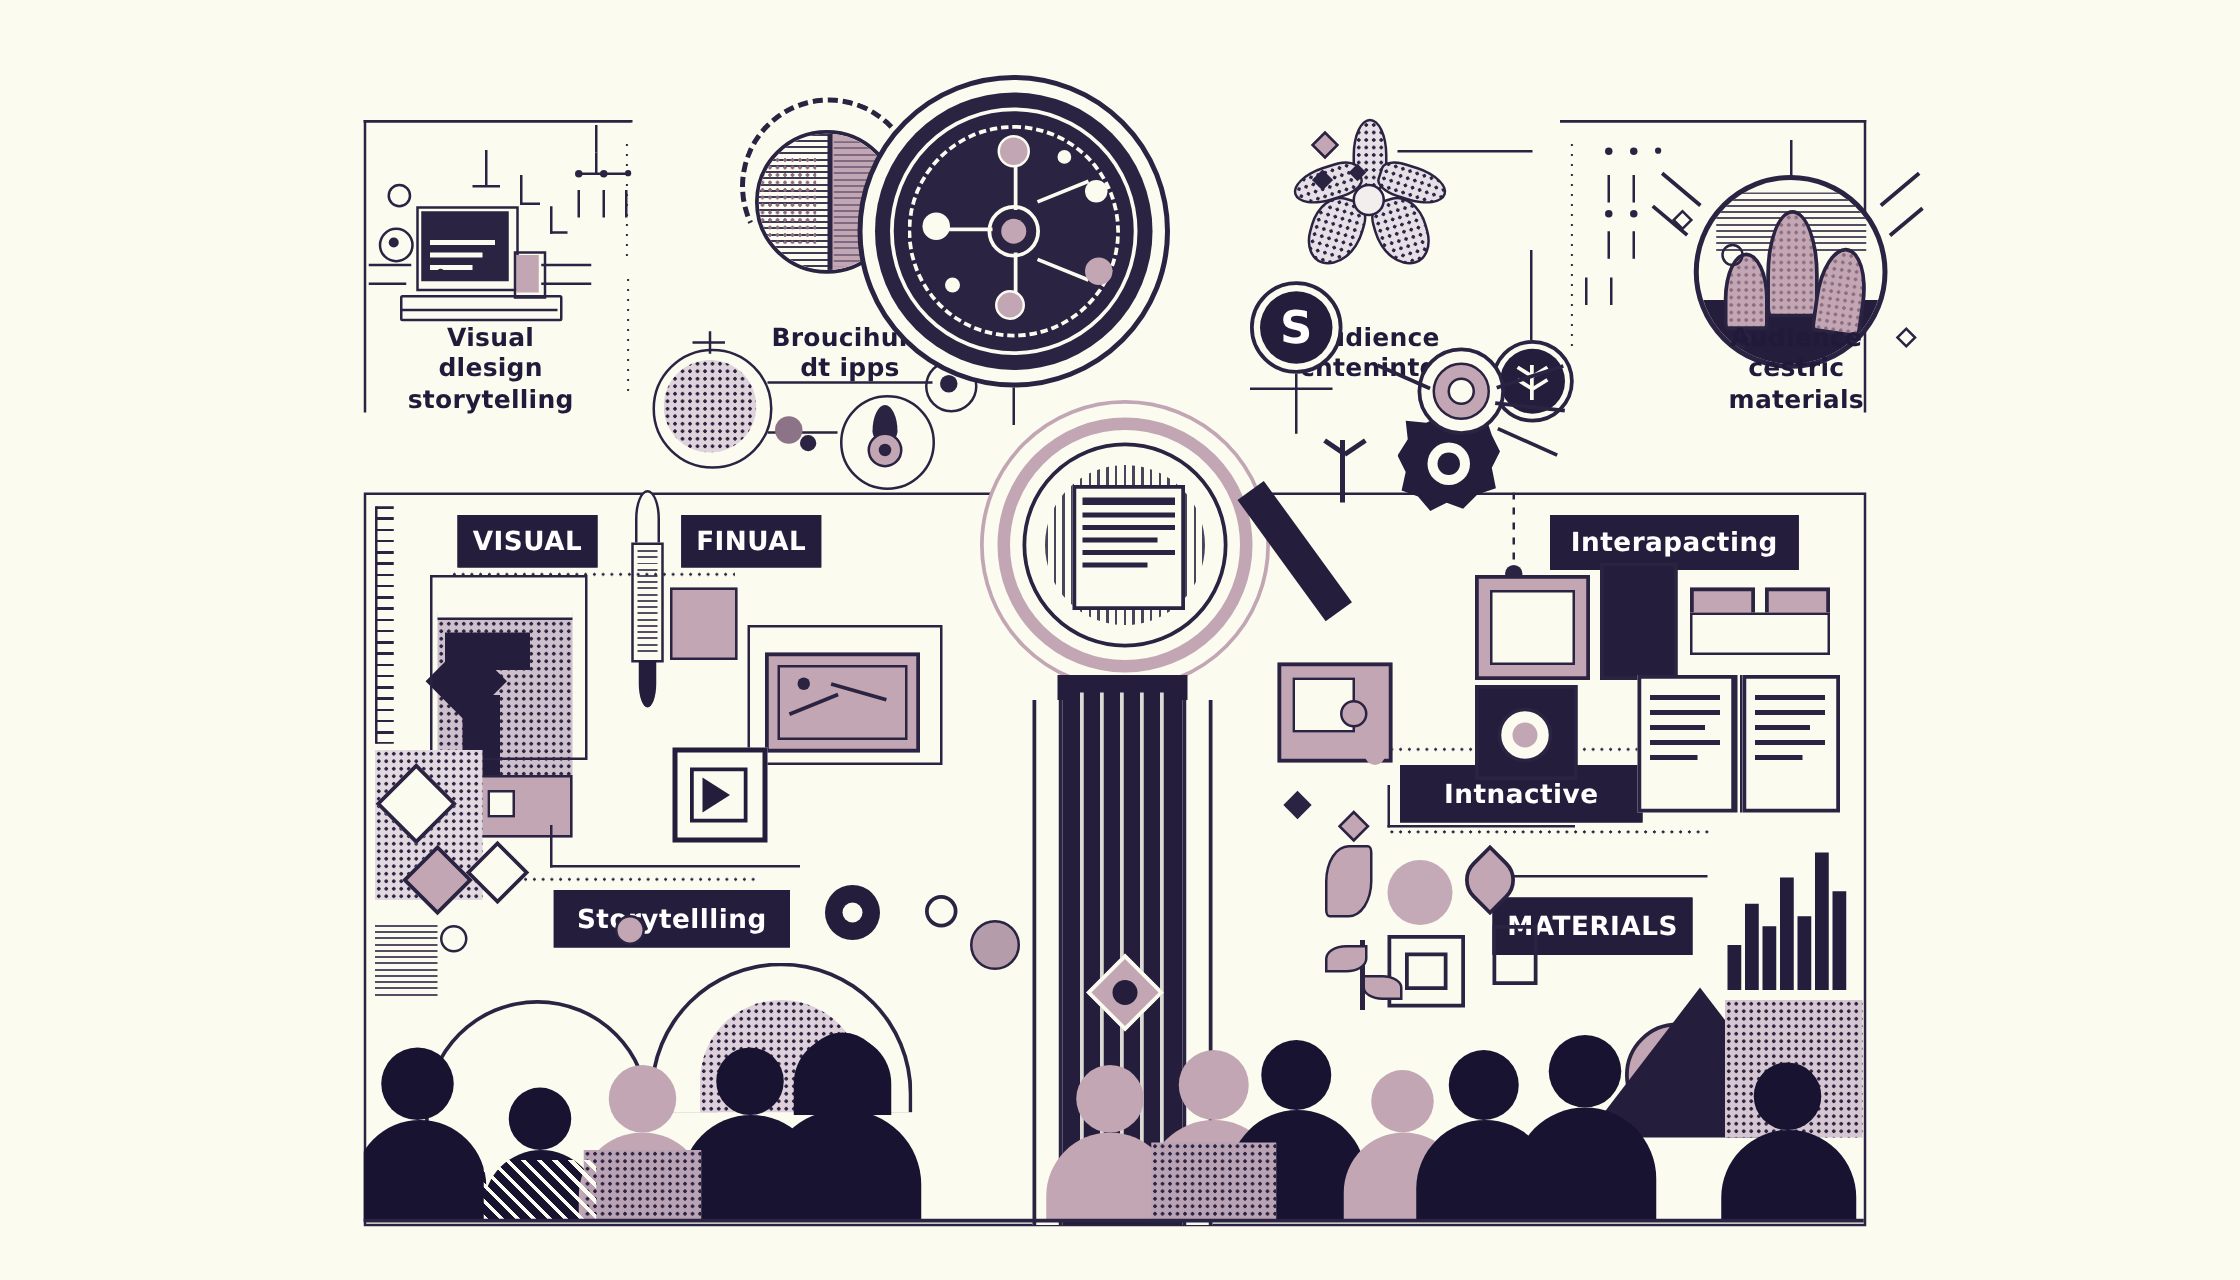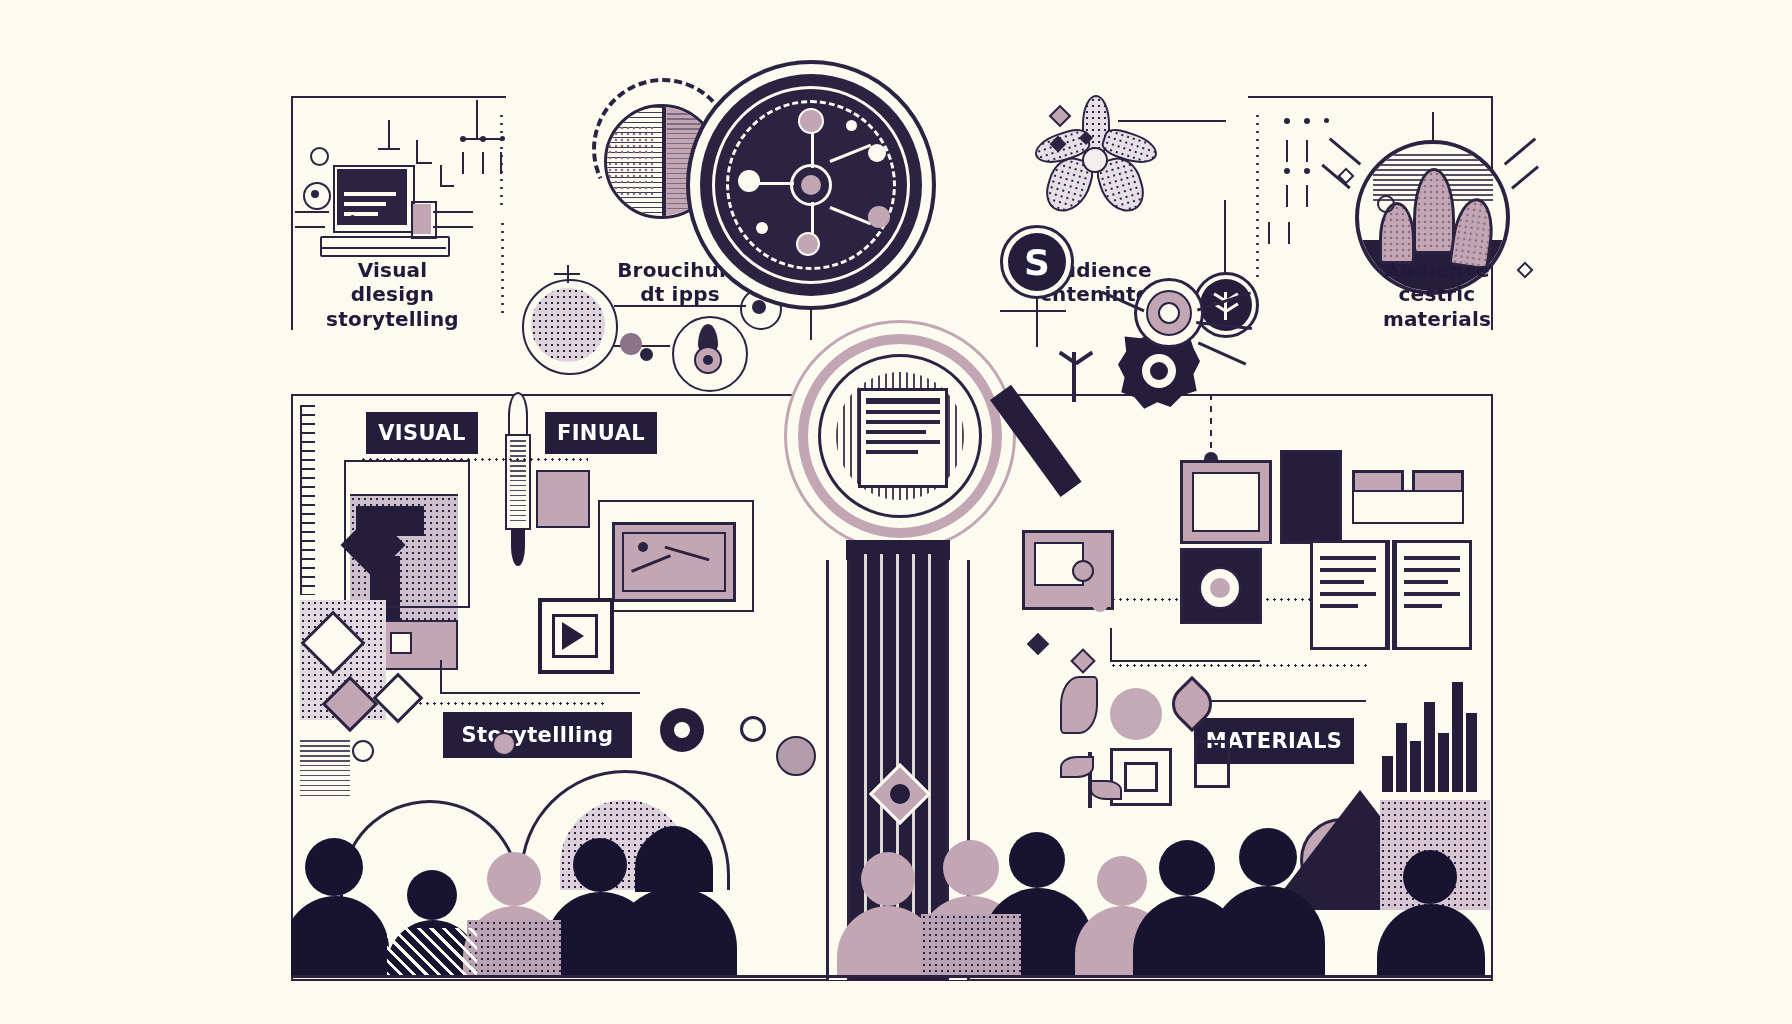--- a/index.html
+++ b/index.html
@@ -358,6 +358,7 @@
 
   <div class="abs" style="left:990px;top:400px;width:26px;height:120px;background:#241d3c;transform:rotate(-36deg);transform-origin:top left;"></div>
 
+  <div class="badge" style="left:1240px;top:412px;width:195px;height:40px;">Interapacting</div>
   <div class="badge" style="left:1194px;top:718px;width:156px;height:42px;">MATERIALS</div>
 
   <div class="dash-v" style="left:1210px;top:394px;height:60px;"></div>

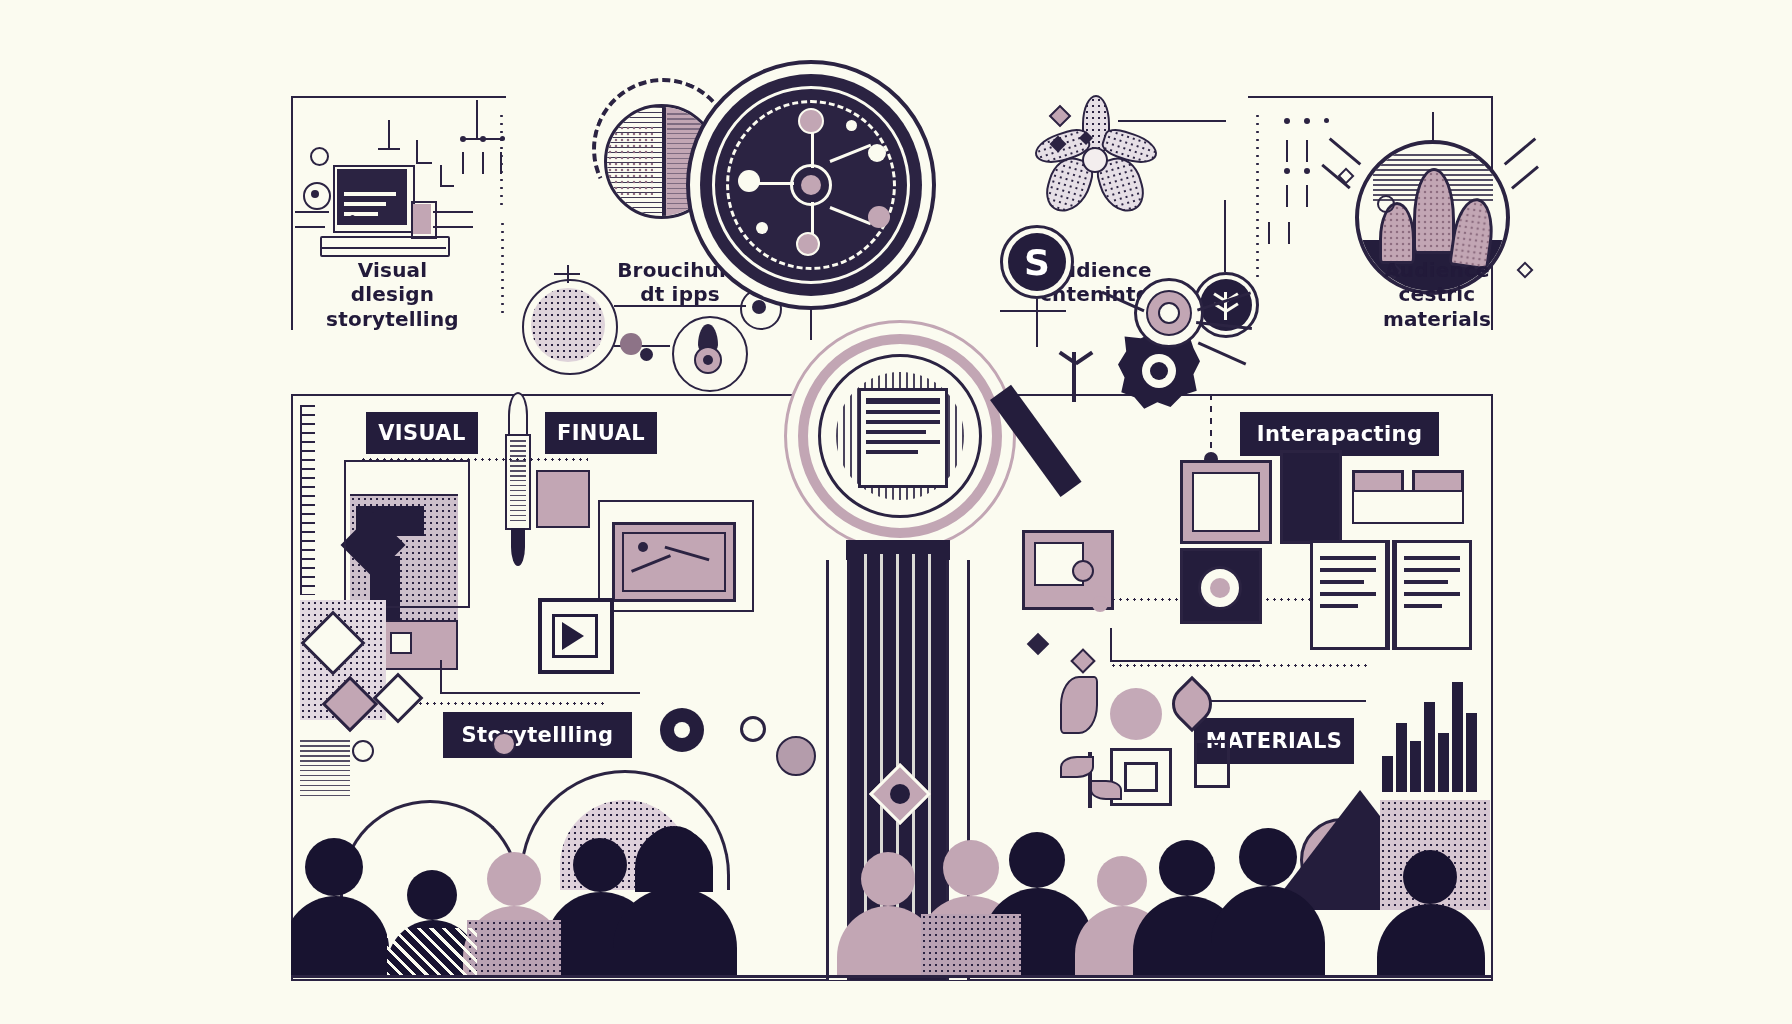--- a/index.html
+++ b/index.html
@@ -359,6 +359,7 @@
   <div class="abs" style="left:990px;top:400px;width:26px;height:120px;background:#241d3c;transform:rotate(-36deg);transform-origin:top left;"></div>
 
   <div class="badge" style="left:1240px;top:412px;width:195px;height:40px;">Interapacting</div>
+  <div class="badge" style="left:1120px;top:612px;width:190px;height:42px;">Intnactive</div>
   <div class="badge" style="left:1194px;top:718px;width:156px;height:42px;">MATERIALS</div>
 
   <div class="dash-v" style="left:1210px;top:394px;height:60px;"></div>

